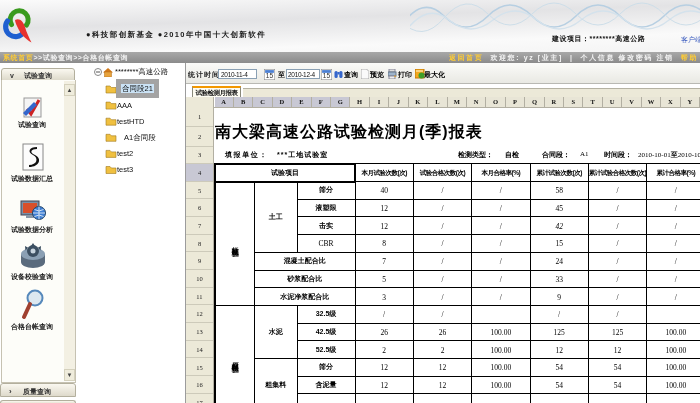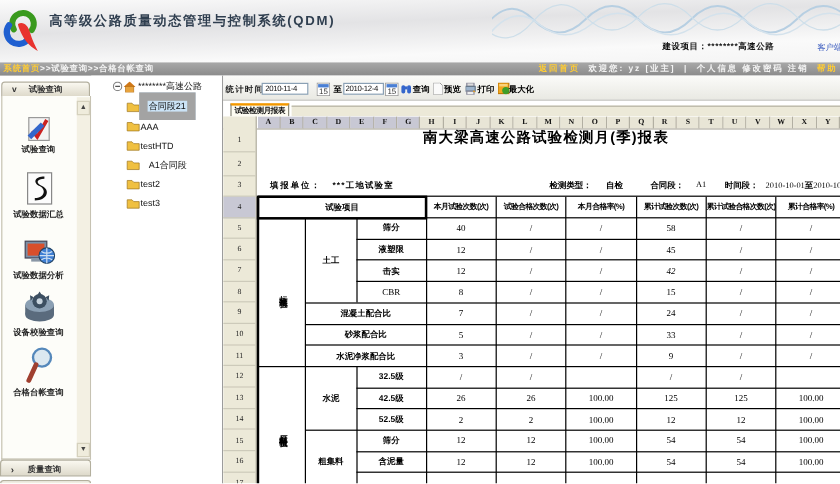--- a/index.html
+++ b/index.html
@@ -64,7 +64,6 @@
     <path d="M 5.5 17 A 9 9 0 1 0 21.5 28.5" fill="none" stroke="#1f5fd0" stroke-width="5.2" stroke-linecap="round"></path>
     <path d="M 13 16 C 17.5 13.5 21.5 17.5 23 23 C 24.5 28.5 27.5 34.5 29.5 38.5 C 25 36 19.5 31.5 16.8 25.8 C 14.8 21.8 13 18 13 16 Z" fill="#e8322e"></path>
   </svg>
-  <div class="abs" id="title">高等级公路质量动态管理与控制系统(QDM)</div>
   <div class="abs" id="proj">建设项目：********高速公路</div>
   <div class="abs" id="client">客户端下</div>
 </div>

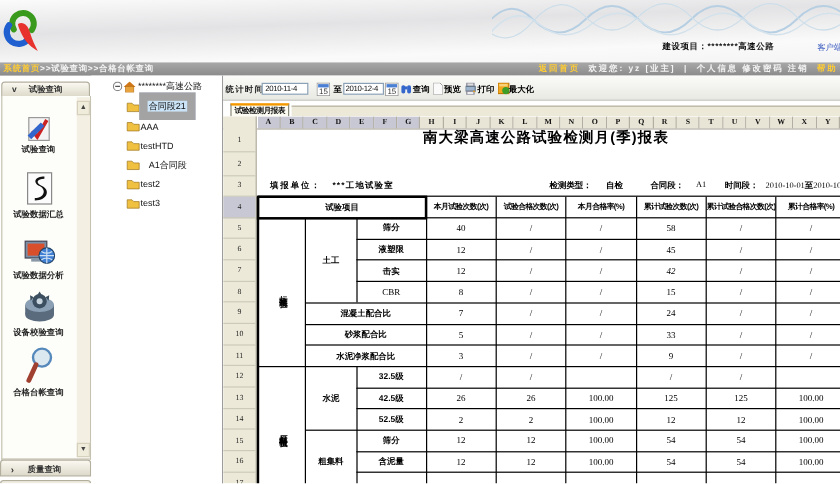--- a/index.html
+++ b/index.html
@@ -64,6 +64,7 @@
     <path d="M 5.5 17 A 9 9 0 1 0 21.5 28.5" fill="none" stroke="#1f5fd0" stroke-width="5.2" stroke-linecap="round"></path>
     <path d="M 13 16 C 17.5 13.5 21.5 17.5 23 23 C 24.5 28.5 27.5 34.5 29.5 38.5 C 25 36 19.5 31.5 16.8 25.8 C 14.8 21.8 13 18 13 16 Z" fill="#e8322e"></path>
   </svg>
+  <div class="abs" id="subtitle">●科技部创新基金 ●2010年中国十大创新软件</div>
   <div class="abs" id="proj">建设项目：********高速公路</div>
   <div class="abs" id="client">客户端下</div>
 </div>

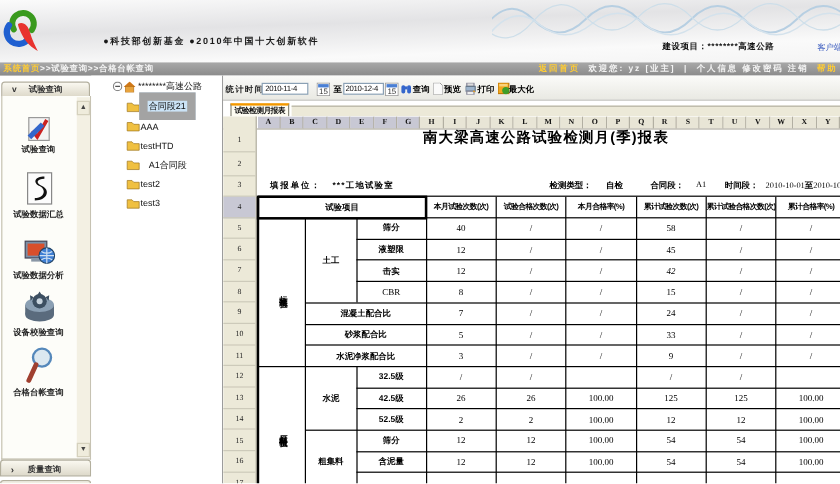--- a/index.html
+++ b/index.html
@@ -28,7 +28,7 @@
 
 #tree{left:76px;top:63px;width:110px;height:340px;background:#fff;border-right:1px solid #9c9c9c}
 .trow{position:absolute;font-size:7.5px;color:#111;white-space:nowrap}
-.sel{background:#cbe3f6;border:7px solid #a3a3a3;padding:0 1px}
+.sel{background:#cbe3f6;border:5px solid #a3a3a3;padding:0 1px}
 
 #toolbar{left:186px;top:63px;width:514px;height:21px;background:linear-gradient(#fbfbf9,#e9e9e3);border-bottom:1px solid #b9b9b3;font-size:7px;font-weight:bold;color:#222}
 .tb{position:absolute;top:7px;white-space:nowrap}

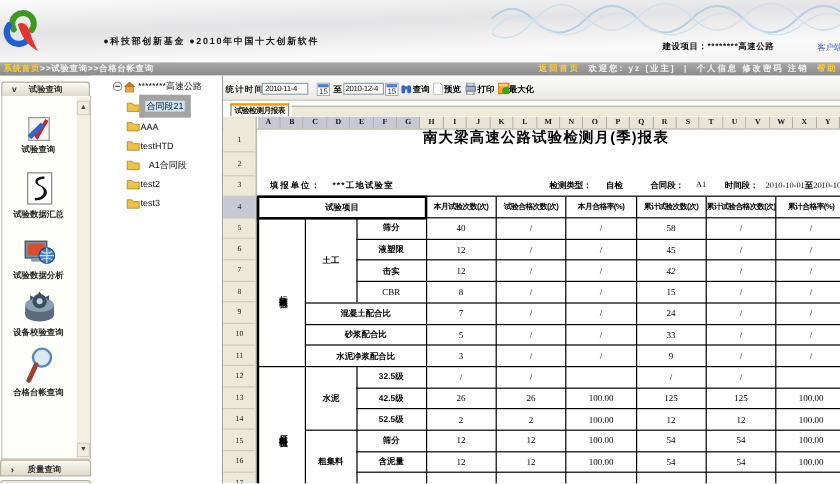--- a/index.html
+++ b/index.html
@@ -42,7 +42,7 @@
 .cl{position:absolute;top:0;height:10px;border-right:1px solid #b2afa2;font-size:6.5px;font-weight:bold;text-align:center;line-height:10px;color:#111;font-family:"Liberation Serif",serif}
 #rownum{position:absolute;left:0;top:0;width:28px;height:306px;background:#ece9d8;border-right:1px solid #b2afa2}
 .rn{position:absolute;left:0;width:27px;border-bottom:1px solid #cdcaba;font-size:6.5px;text-align:center;color:#222;font-family:"Liberation Serif",serif}
-#rtitle{position:absolute;left:29px;top:9px;width:480px;text-align:center;font-size:12px;font-weight:bold;color:#000;letter-spacing:1px;white-space:nowrap}
+#rtitle{position:absolute;left:29px;top:25px;width:480px;font-size:16px;font-weight:bold;color:#000;letter-spacing:1px;white-space:nowrap}
 .r3t{position:absolute;top:53px;font-size:7px;font-weight:bold;color:#000;white-space:nowrap}
 #grid{position:absolute;left:0;top:0;width:514px;height:306px}
 .gl{position:absolute;background:#000}

